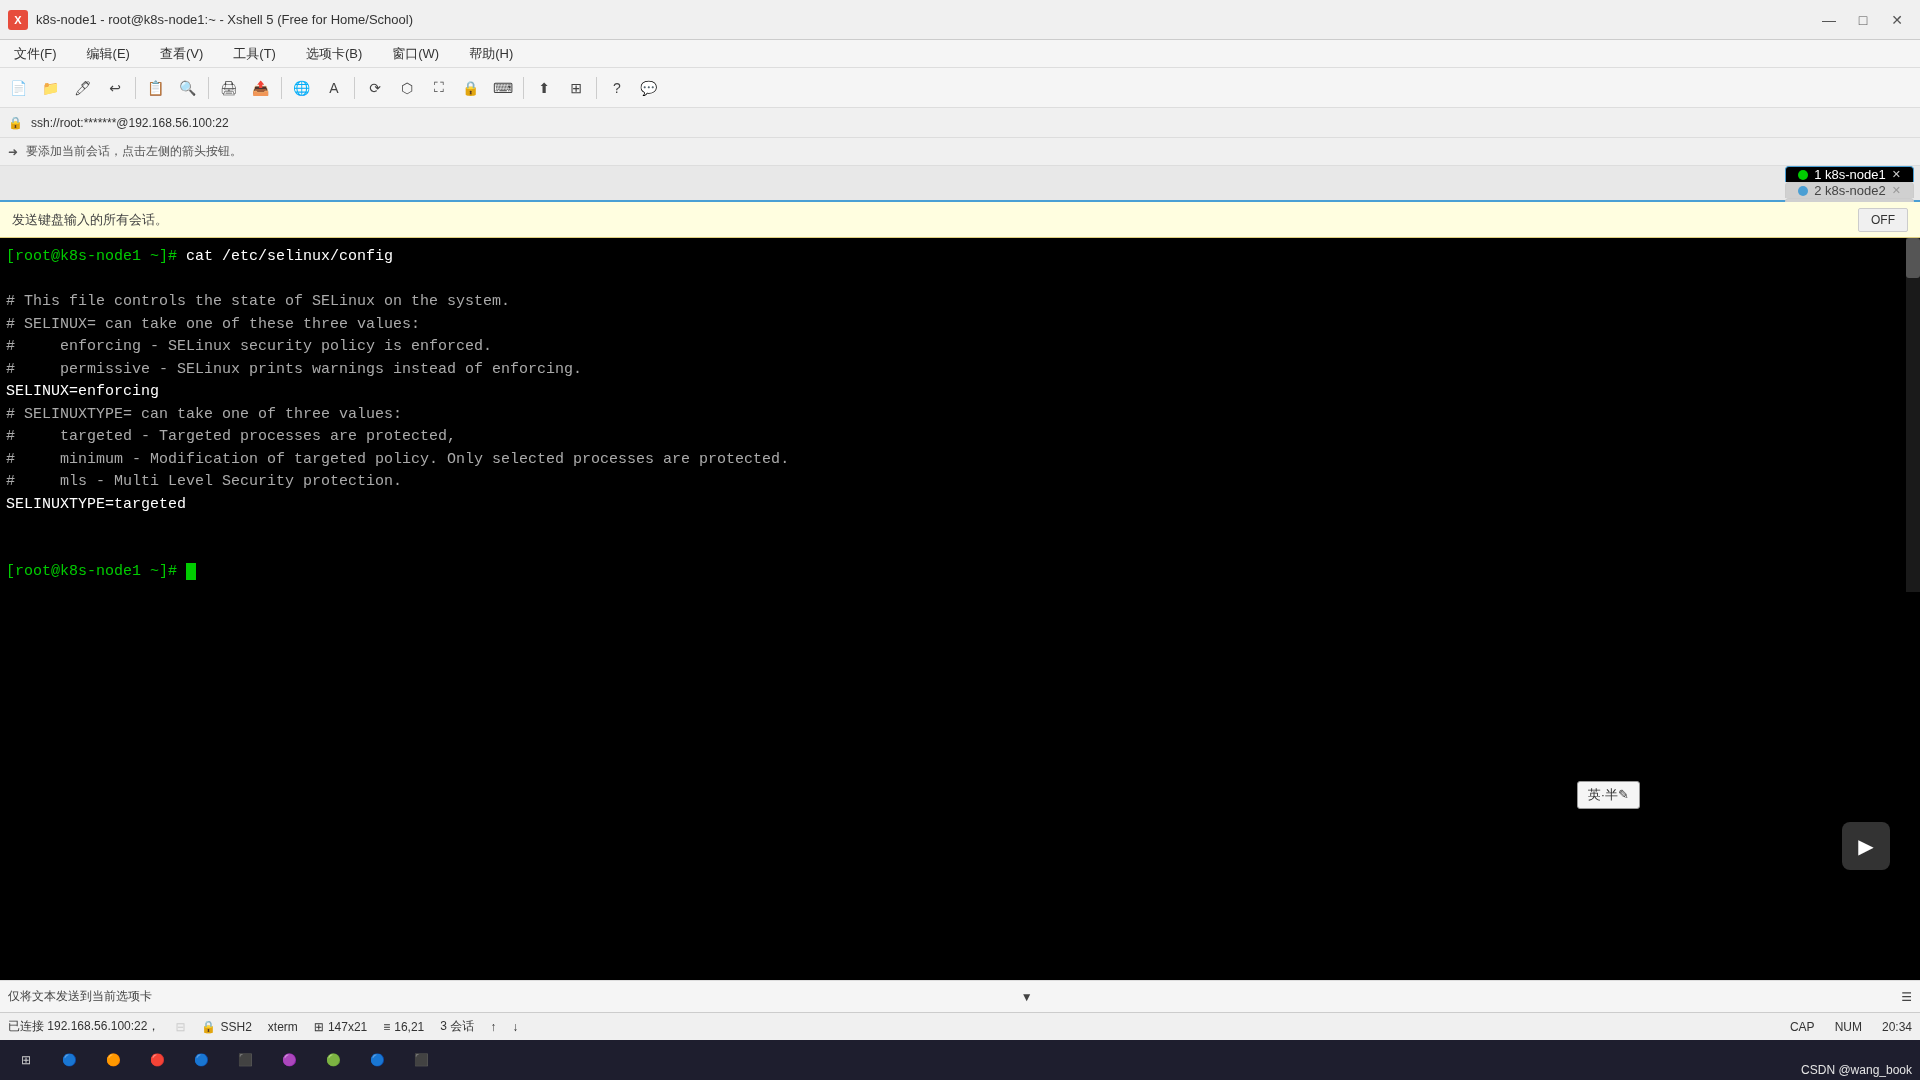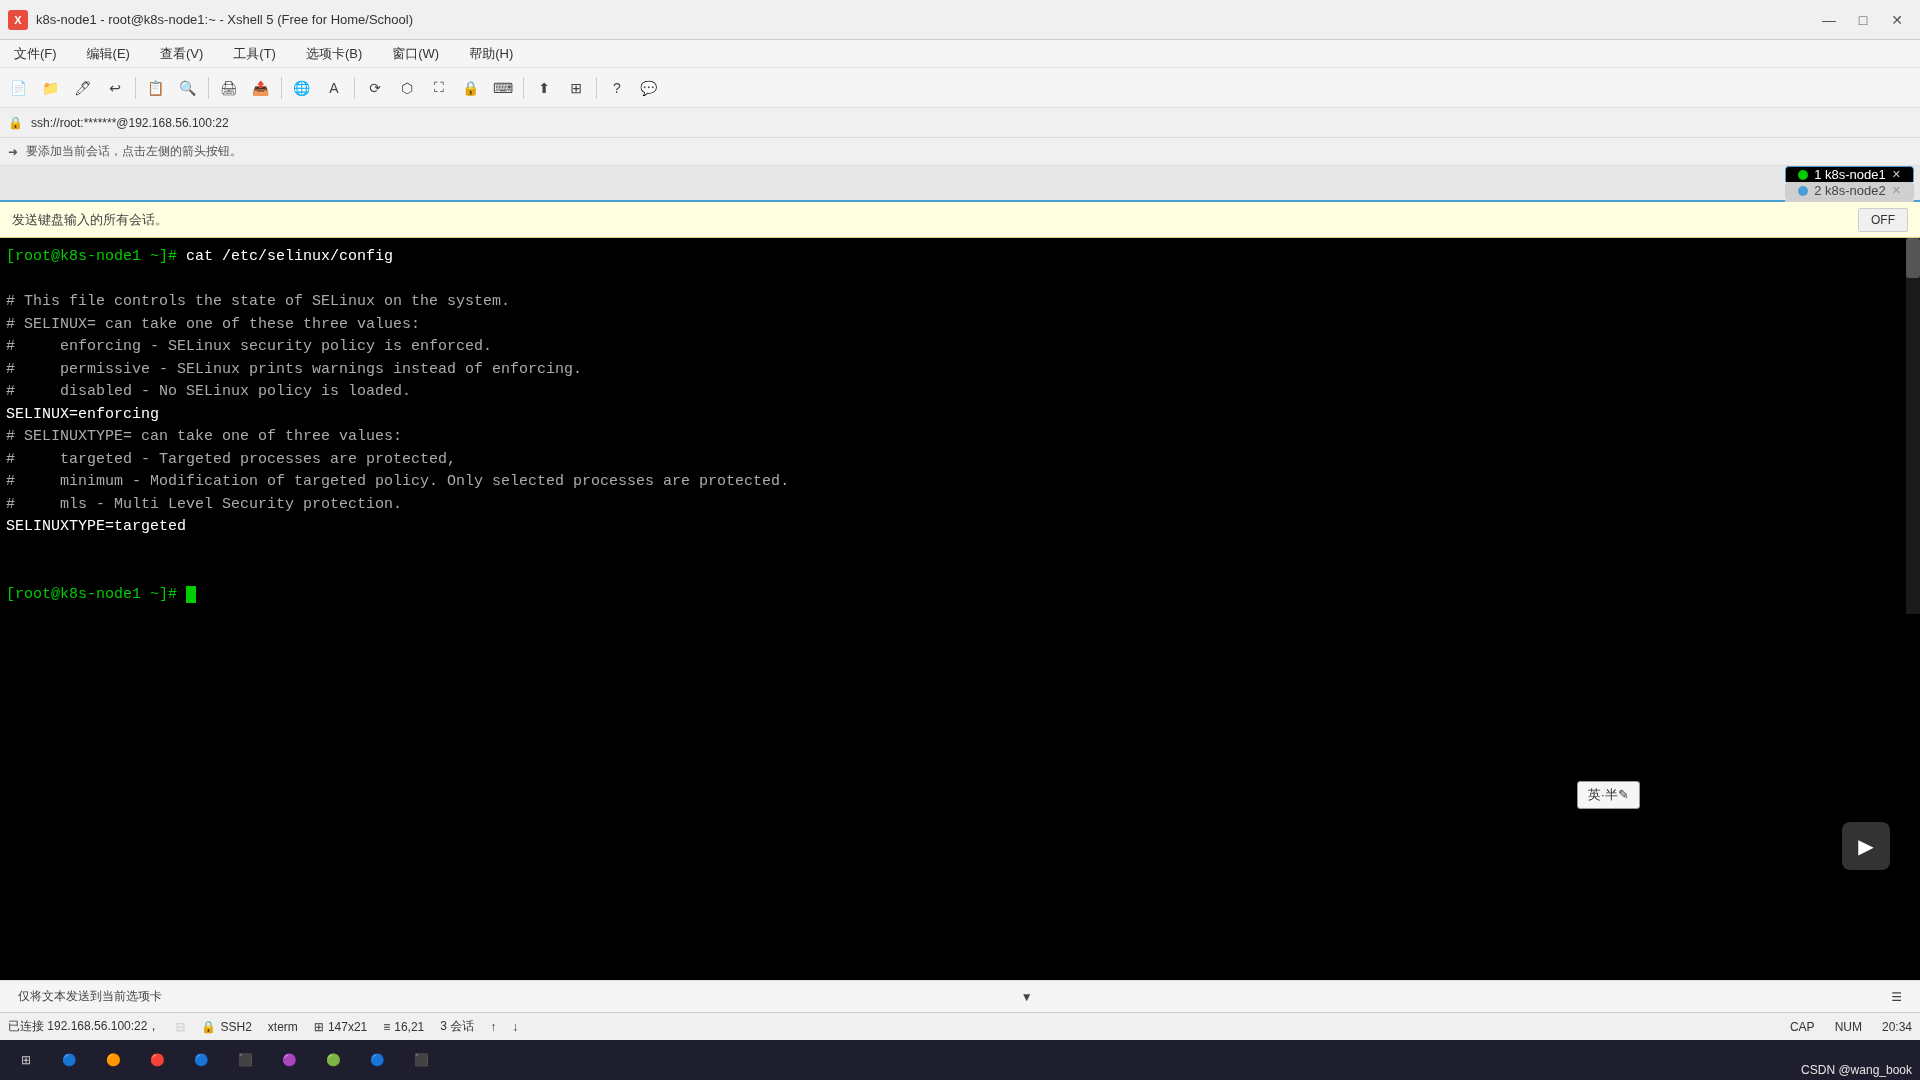--- a/index.html
+++ b/index.html
@@ -520,7 +520,6 @@
       <span class="term-line term-comment"># SELINUX= can take one of these three values:</span>
       <span class="term-line term-comment">#     enforcing - SELinux security policy is enforced.</span>
       <span class="term-line term-comment">#     permissive - SELinux prints warnings instead of enforcing.</span>
-      <span class="term-line term-comment">#     disabled - No SELinux policy is loaded.</span>
       <span class="term-line"><span class="term-white">SELINUX=enforcing</span></span>
       <span class="term-line term-comment"># SELINUXTYPE= can take one of three values:</span>
       <span class="term-line term-comment">#     targeted - Targeted processes are protected,</span>

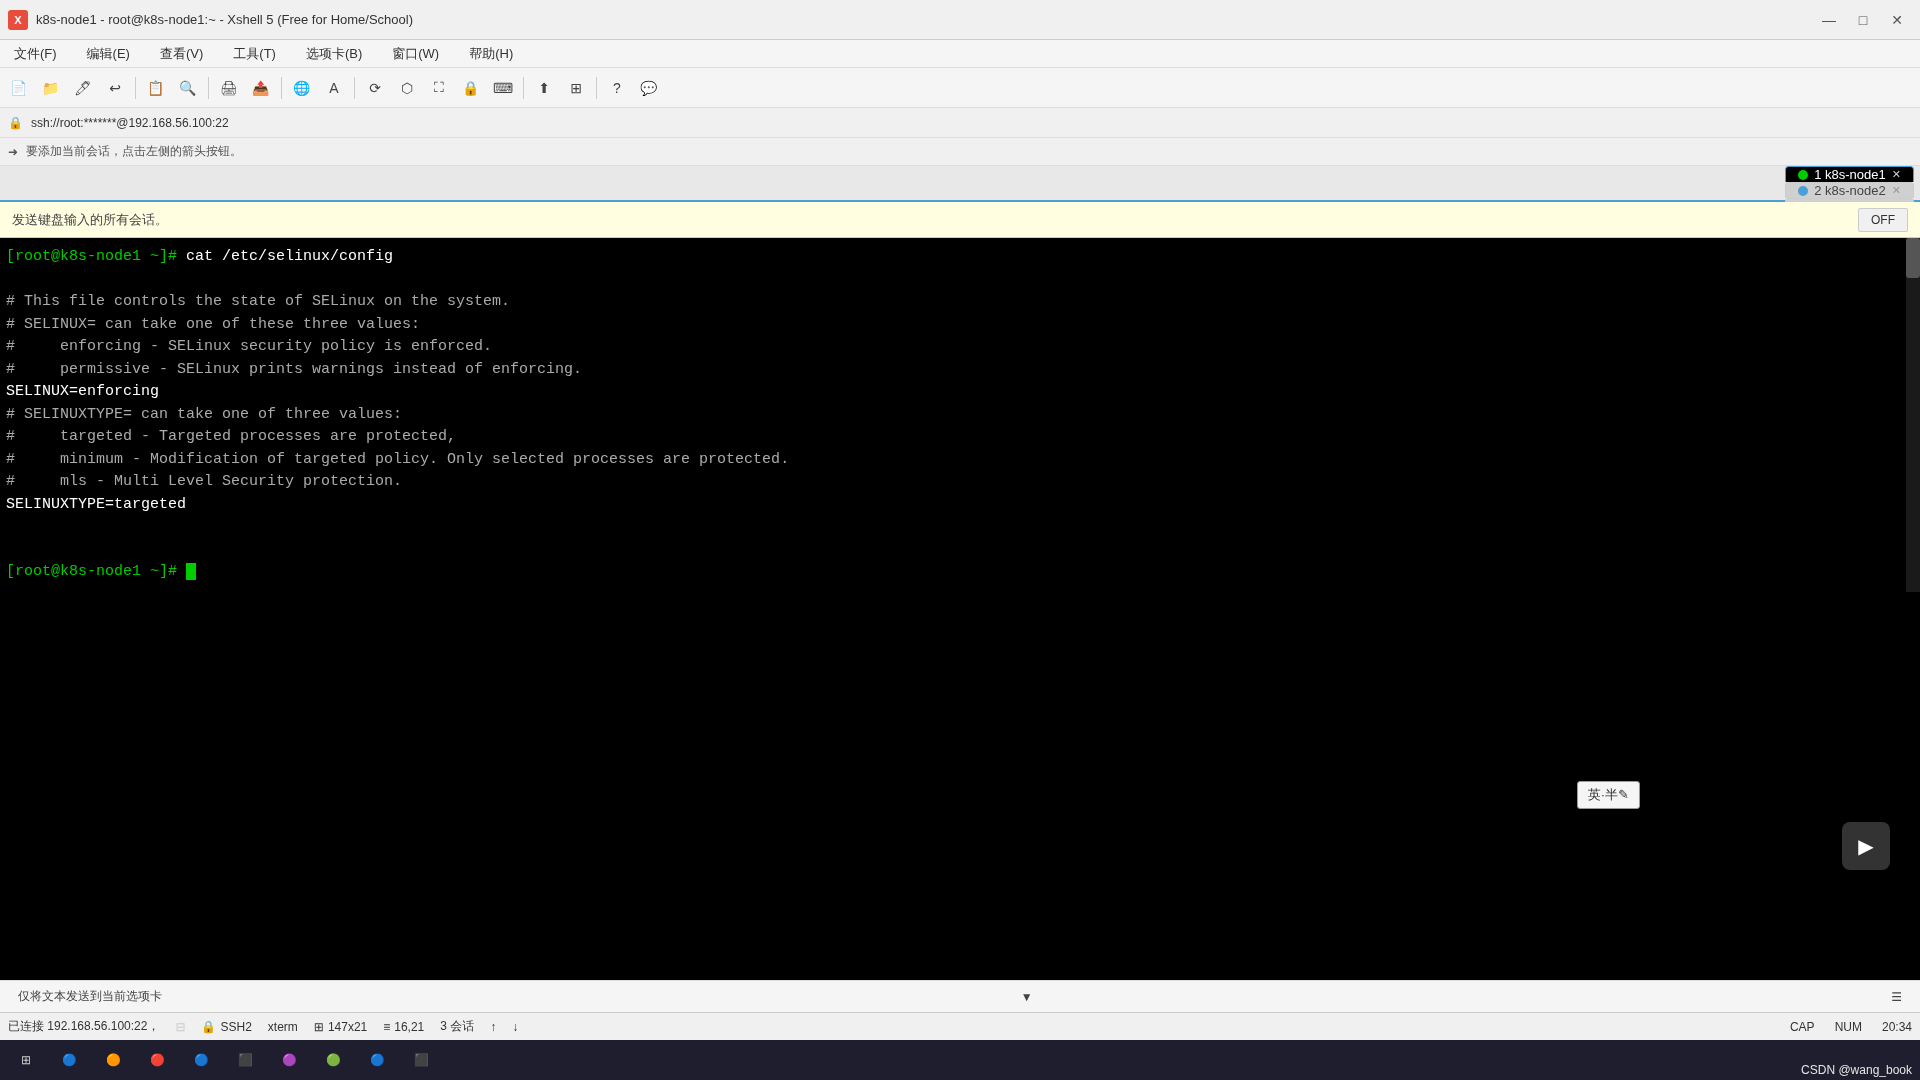--- a/index.html
+++ b/index.html
@@ -373,7 +373,7 @@
       border-top: 1px solid #ddd;
       display: flex;
       align-items: center;
-      padding: 0 18px;
+      padding: 0 8px;
       font-size: 12px;
       color: #444;
       justify-content: space-between;

